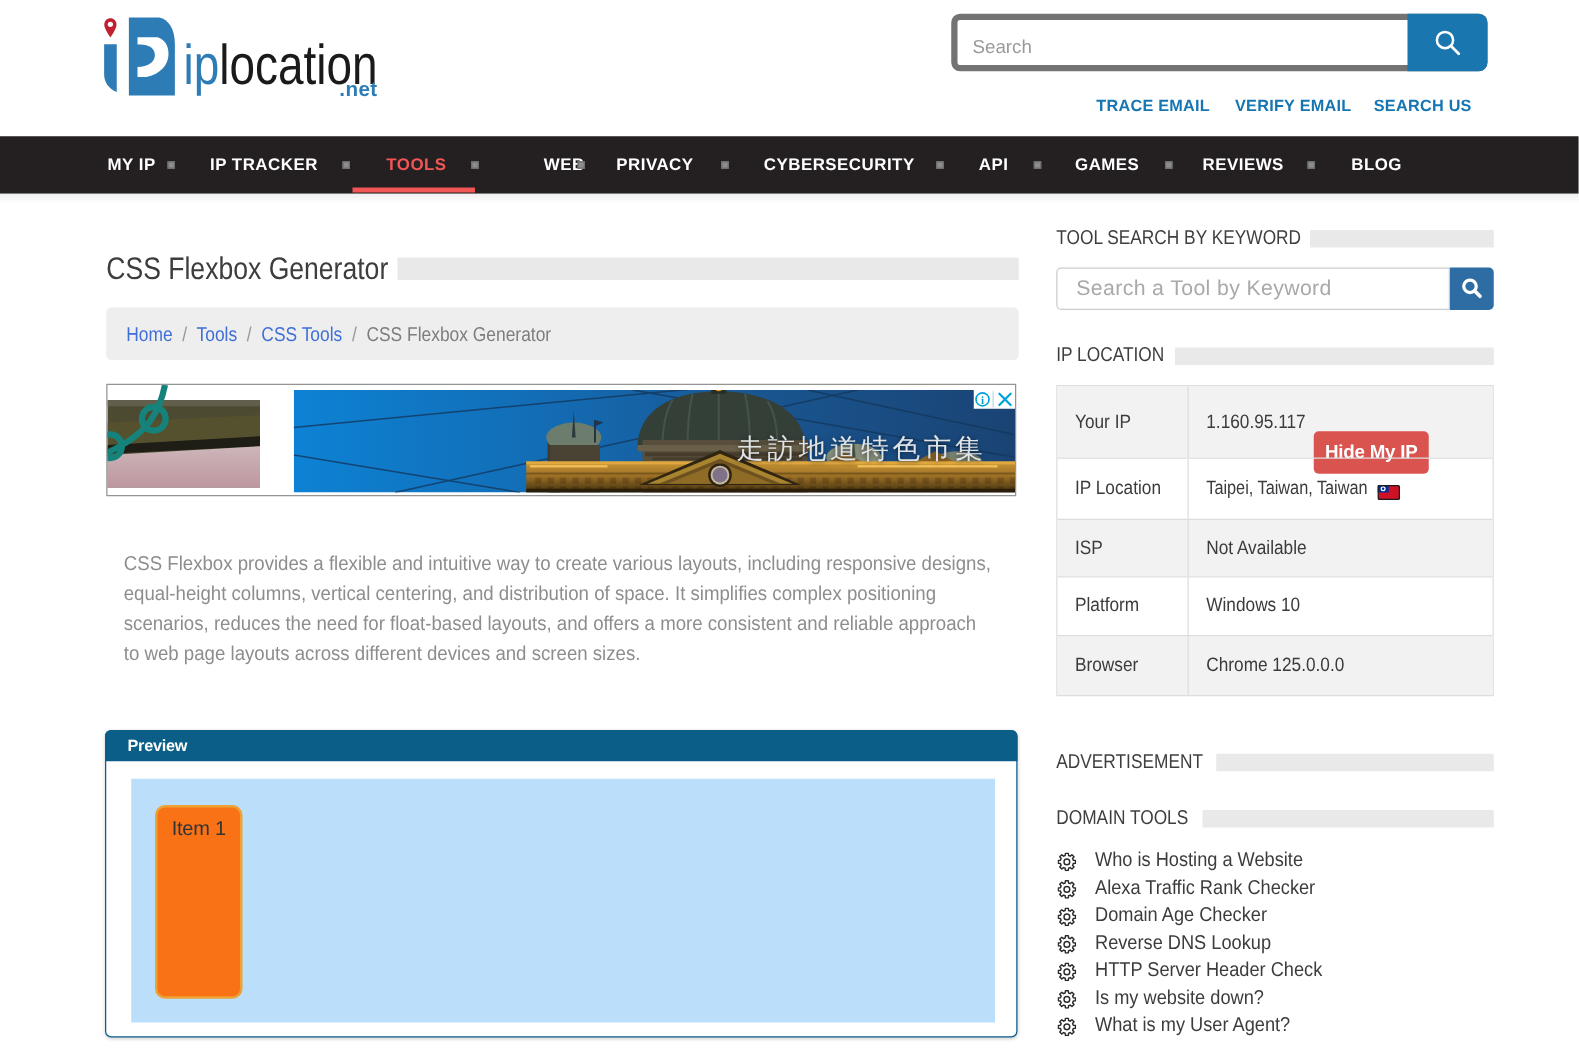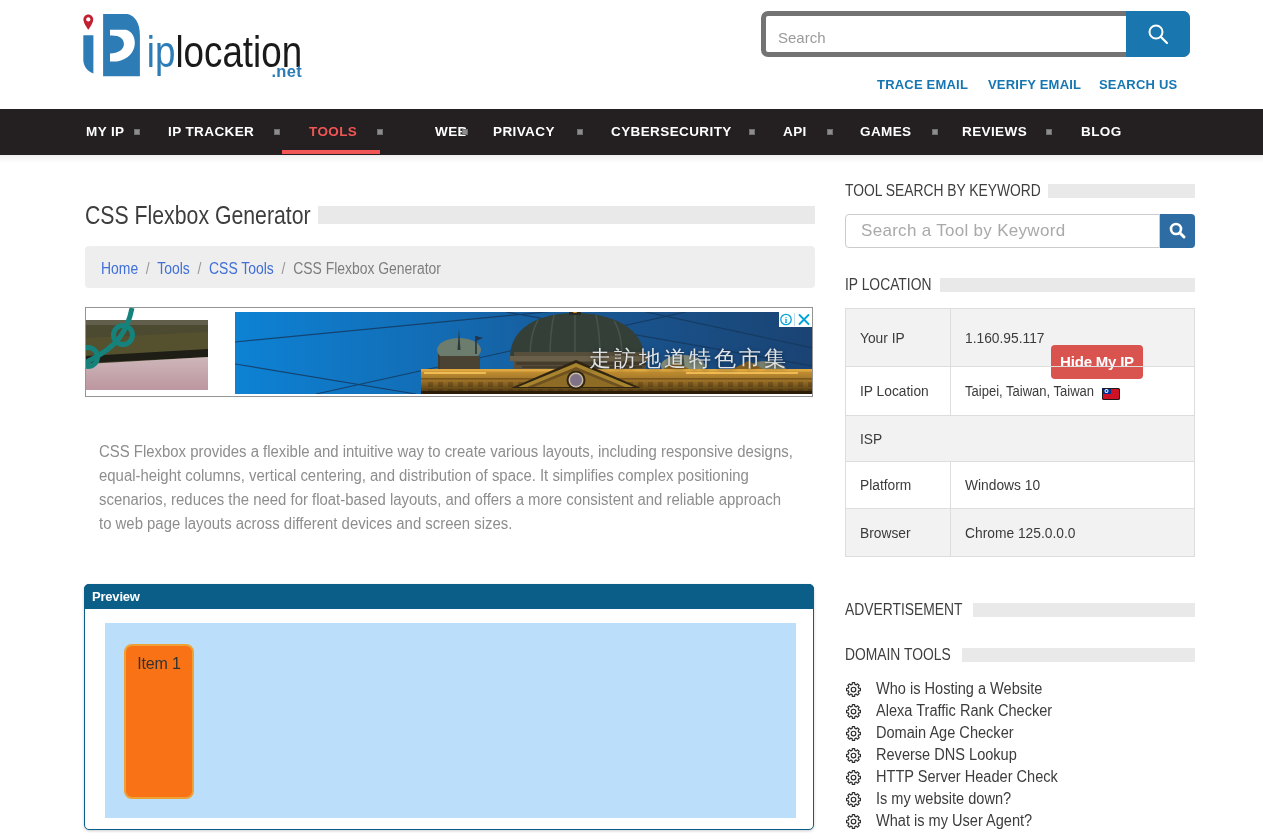--- a/index.html
+++ b/index.html
@@ -301,6 +301,9 @@
     </div>
   <div class="row g" style="height:46px;">
       <div class="lbl"><span>ISP</span></div>
+      <div class="val">
+        <span class="vt">Not Available</span>
+      </div>
     </div>
   <div class="row" style="height:47px;">
       <div class="lbl"><span>Platform</span></div>

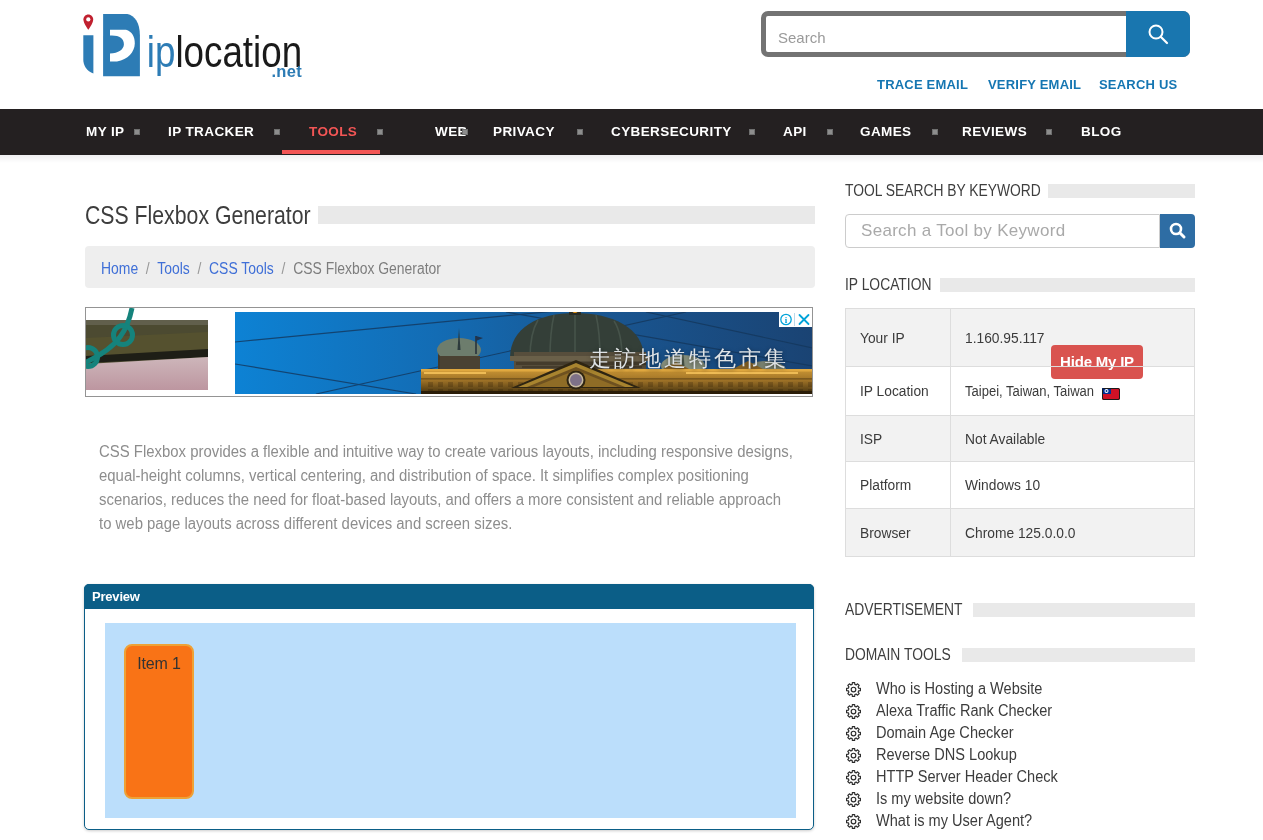--- a/index.html
+++ b/index.html
@@ -43,7 +43,7 @@
 #preview { left:84px; top:584px; width:730px; height:246px; background:#fff;
   border:1px solid #0b5e87; border-radius:5px; box-shadow:0 1px 3px rgba(0,0,0,.2); }
 #pv-head { position:absolute; left:-1px; top:-1px; width:730px; height:25px; background:#0b5e87;
-  border-radius:5px 5px 0 0; color:#fff; font-size:13px; font-weight:bold; line-height:25px; padding-left:8px; letter-spacing:-.2px;}
+  border-radius:5px 5px 0 0; color:#fff; font-size:13px; font-weight:bold; line-height:25px; padding-left:18px; letter-spacing:-.2px;}
 #pv-blue { position:absolute; left:20px; top:38px; width:691px; height:195px; background:#bbdefb; }
 #pv-item { position:absolute; left:19px; top:21px; width:70px; height:155px; background:#f97316;
   border:2px solid #eea236; border-radius:8px; font-size:16px; color:#333; text-align:center;

